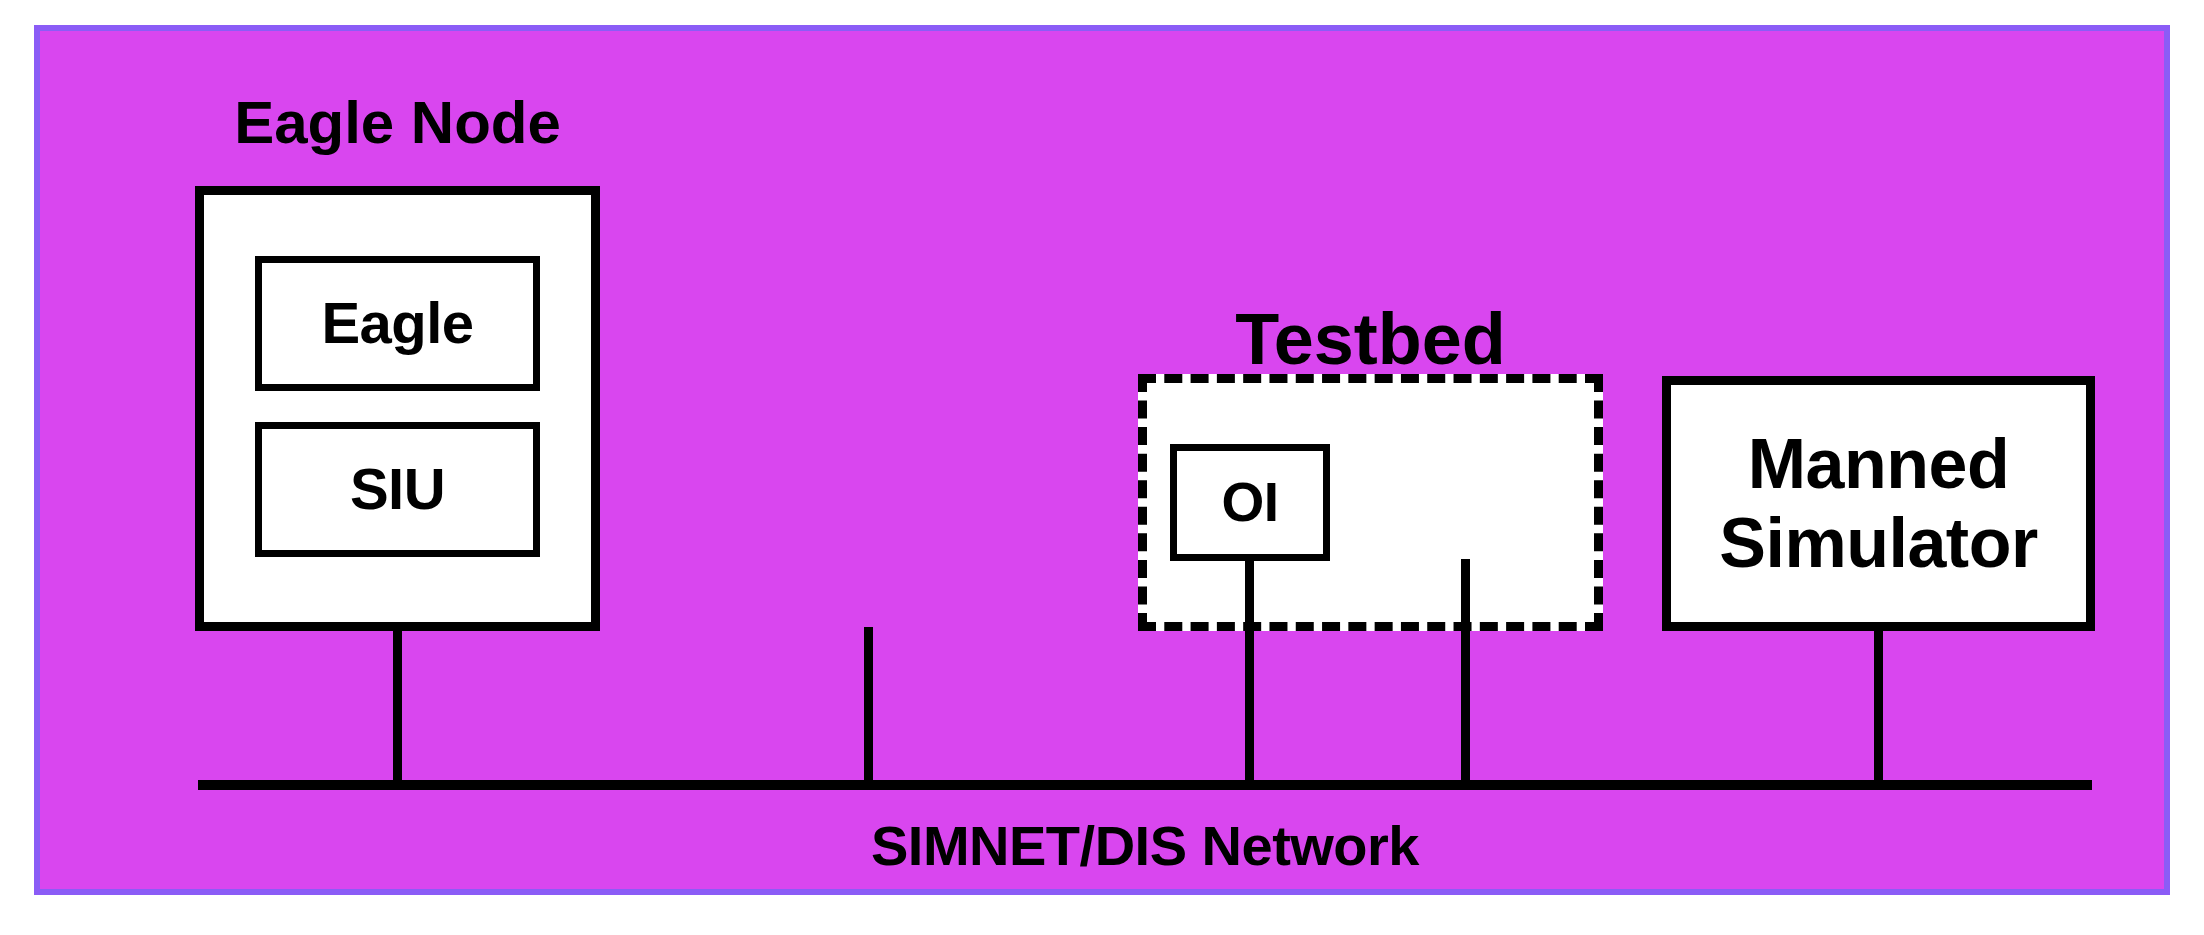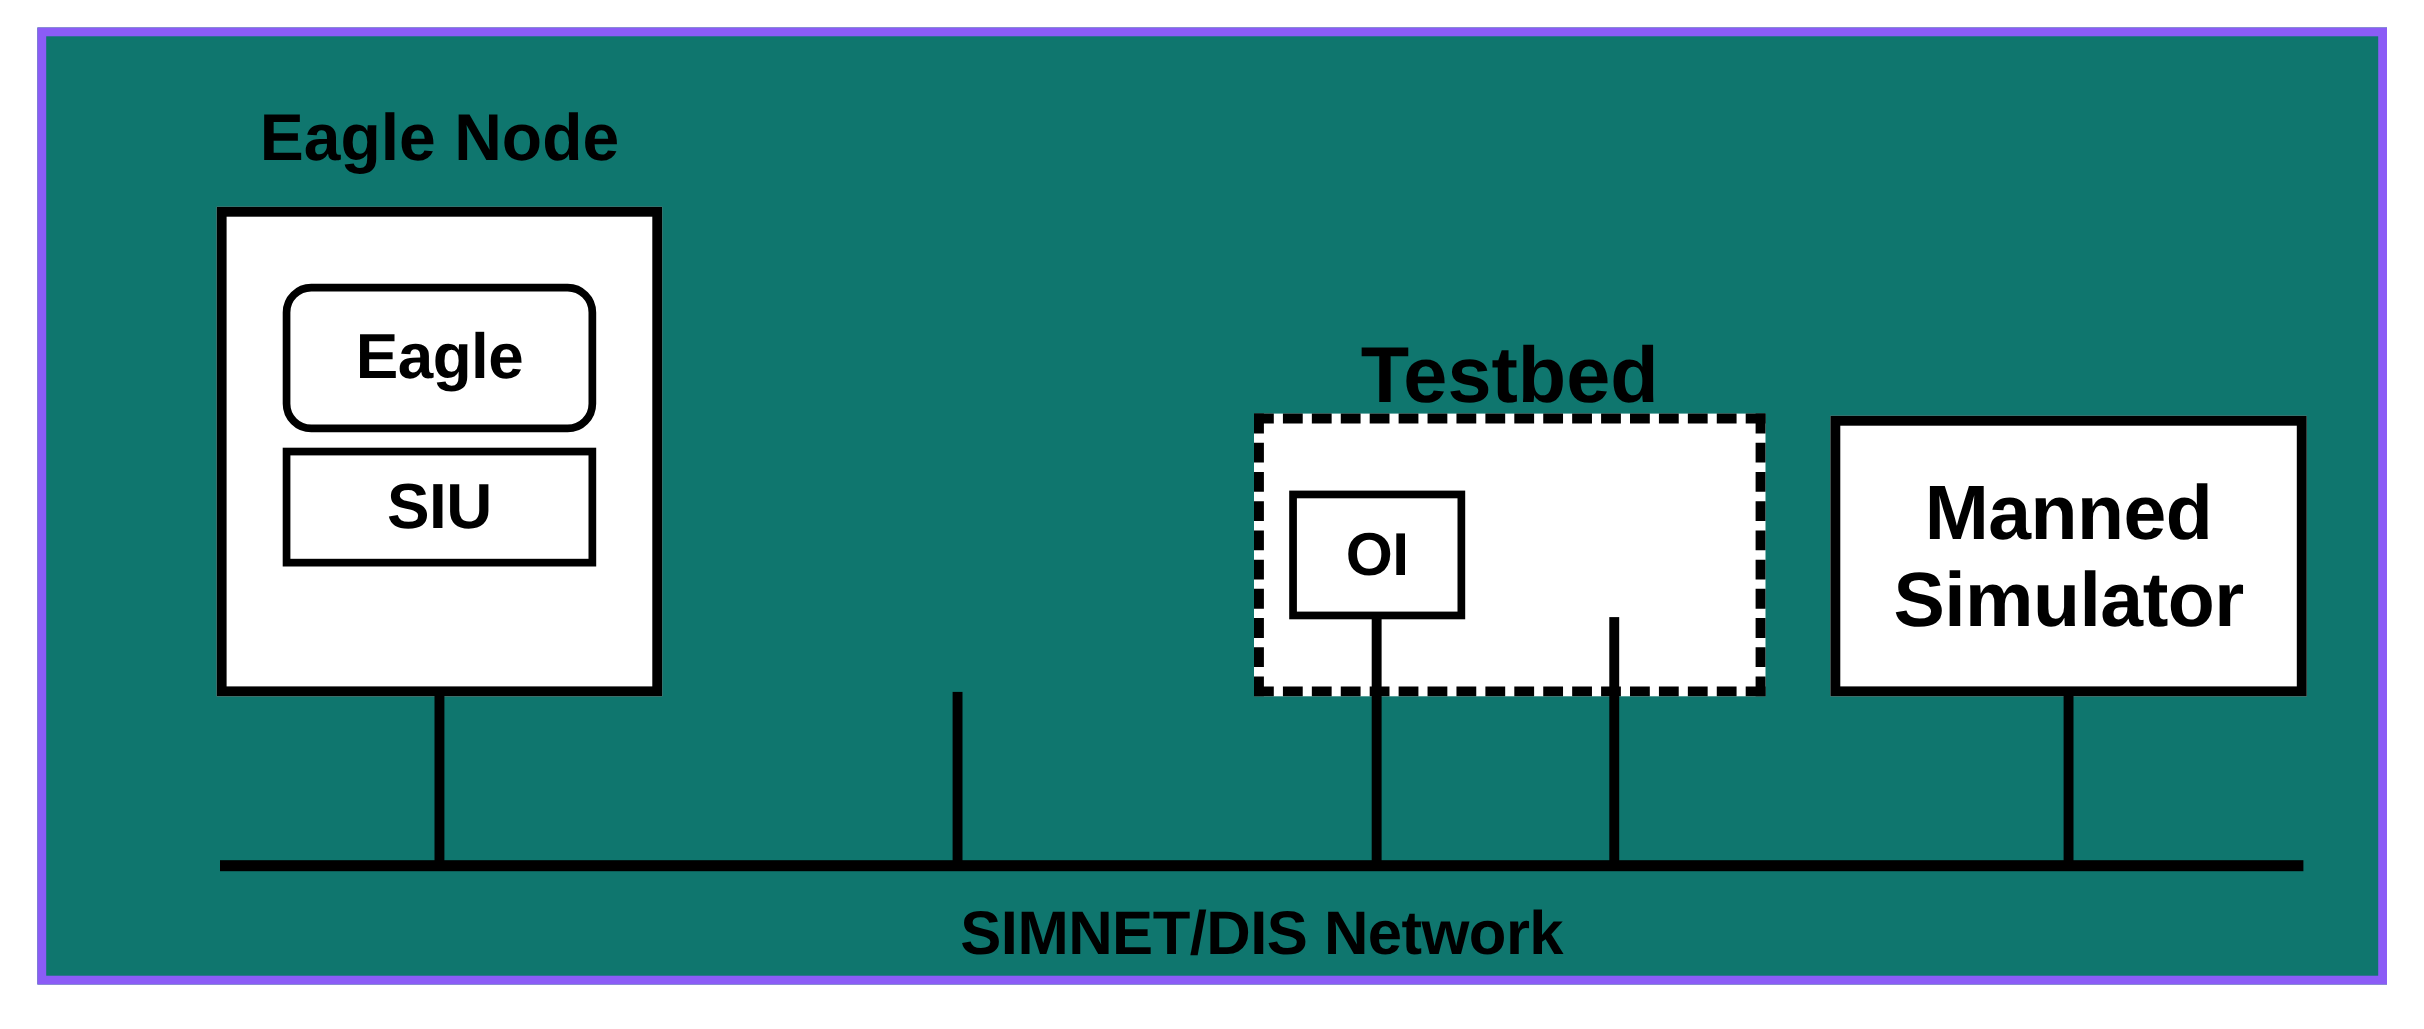--- a/index.html
+++ b/index.html
@@ -30,8 +30,8 @@
     width: 2136px;
     height: 870px;
     box-sizing: border-box;
-    border: 8px solid #8b5cf6;
-    background: #0f766e;
+    border: 6px solid #8b5cf6;
+    background: #d946ef;
   }
 
   

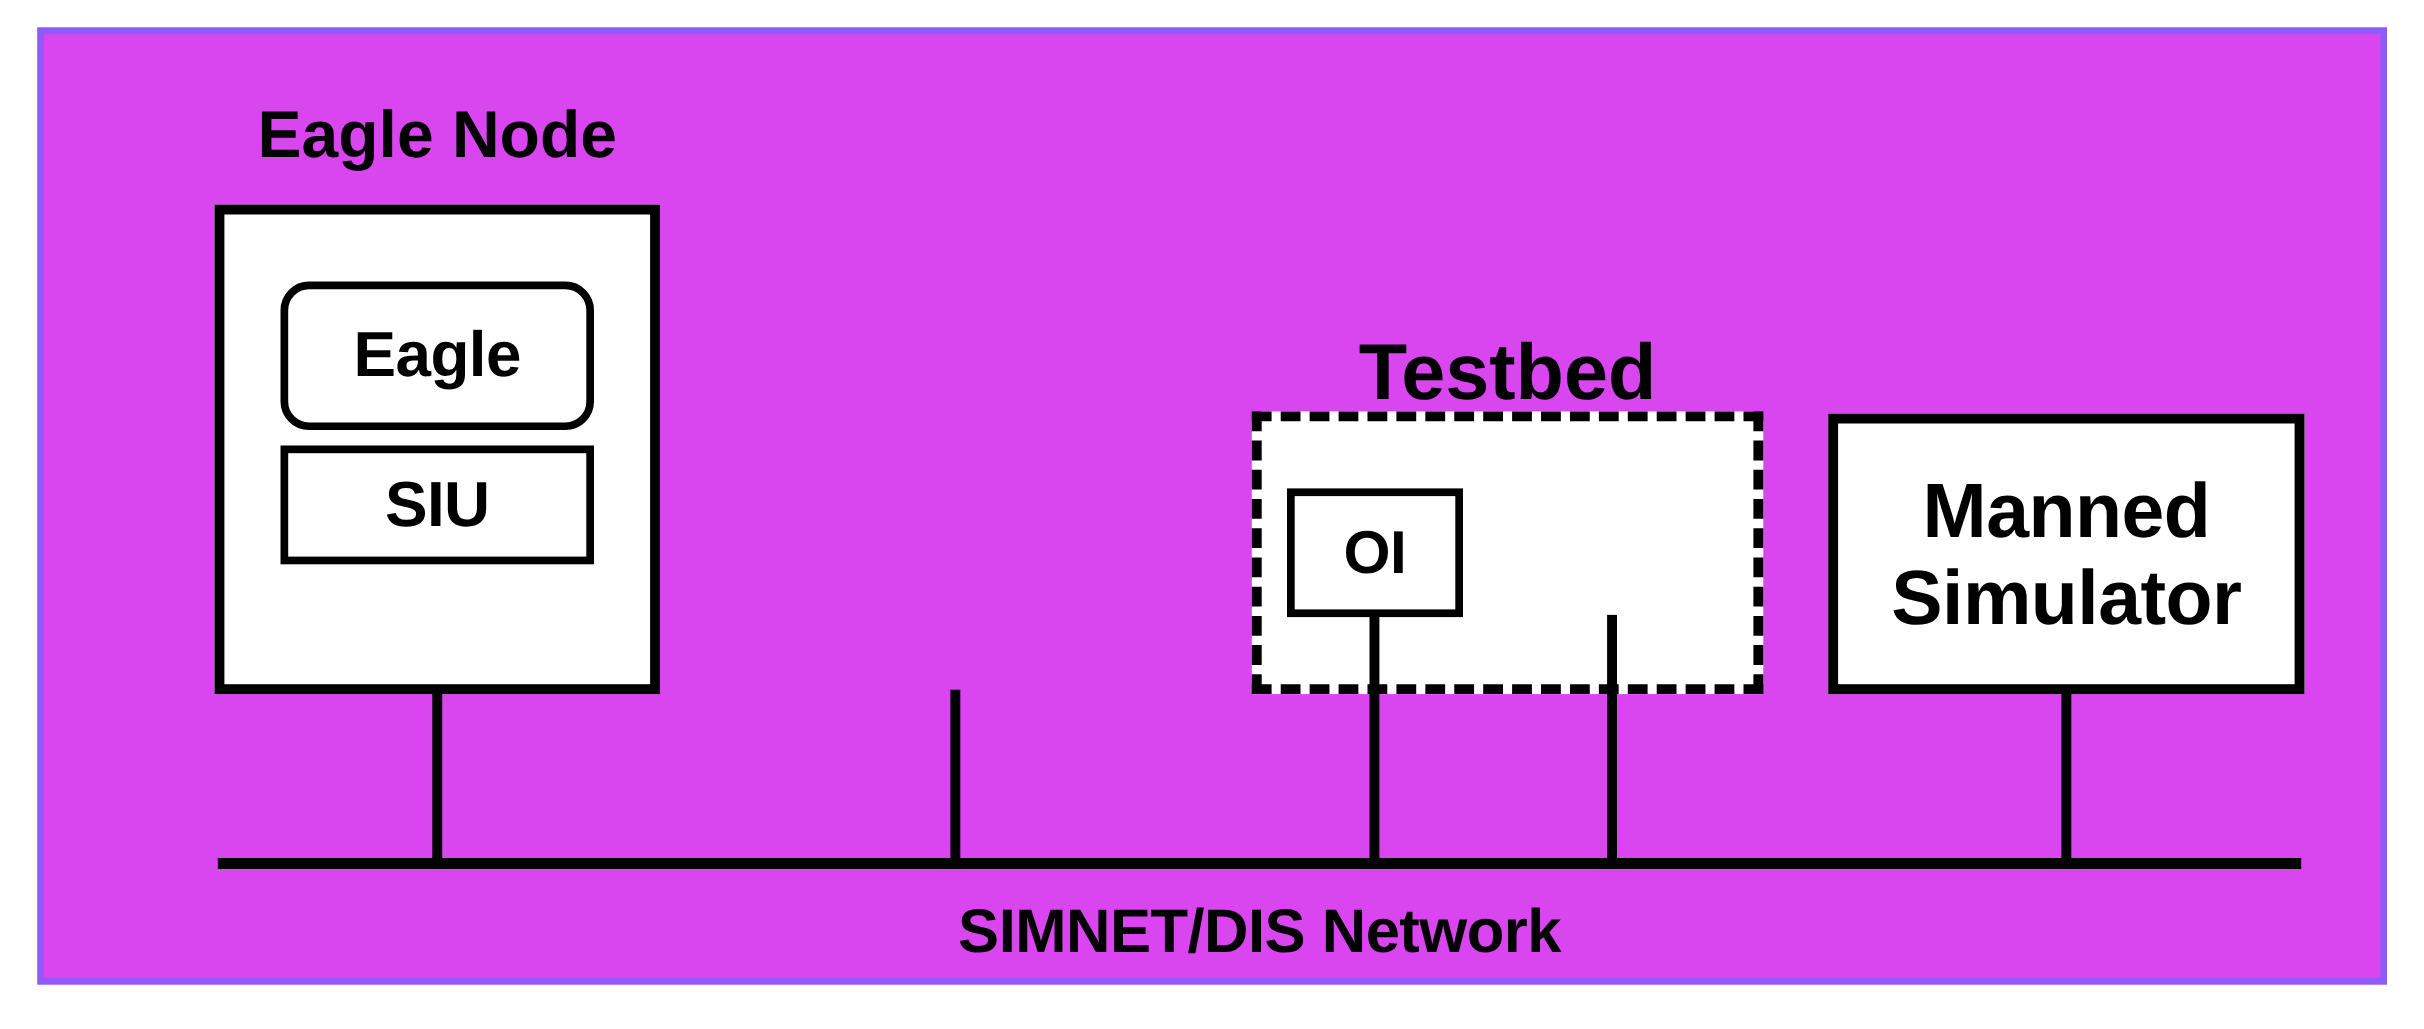--- a/index.html
+++ b/index.html
@@ -89,7 +89,6 @@
     width: 285px;
     height: 135px;
     font-size: 58px;
-    border-radius: 26px;
   }
   #siu-box {
     left: 215px;

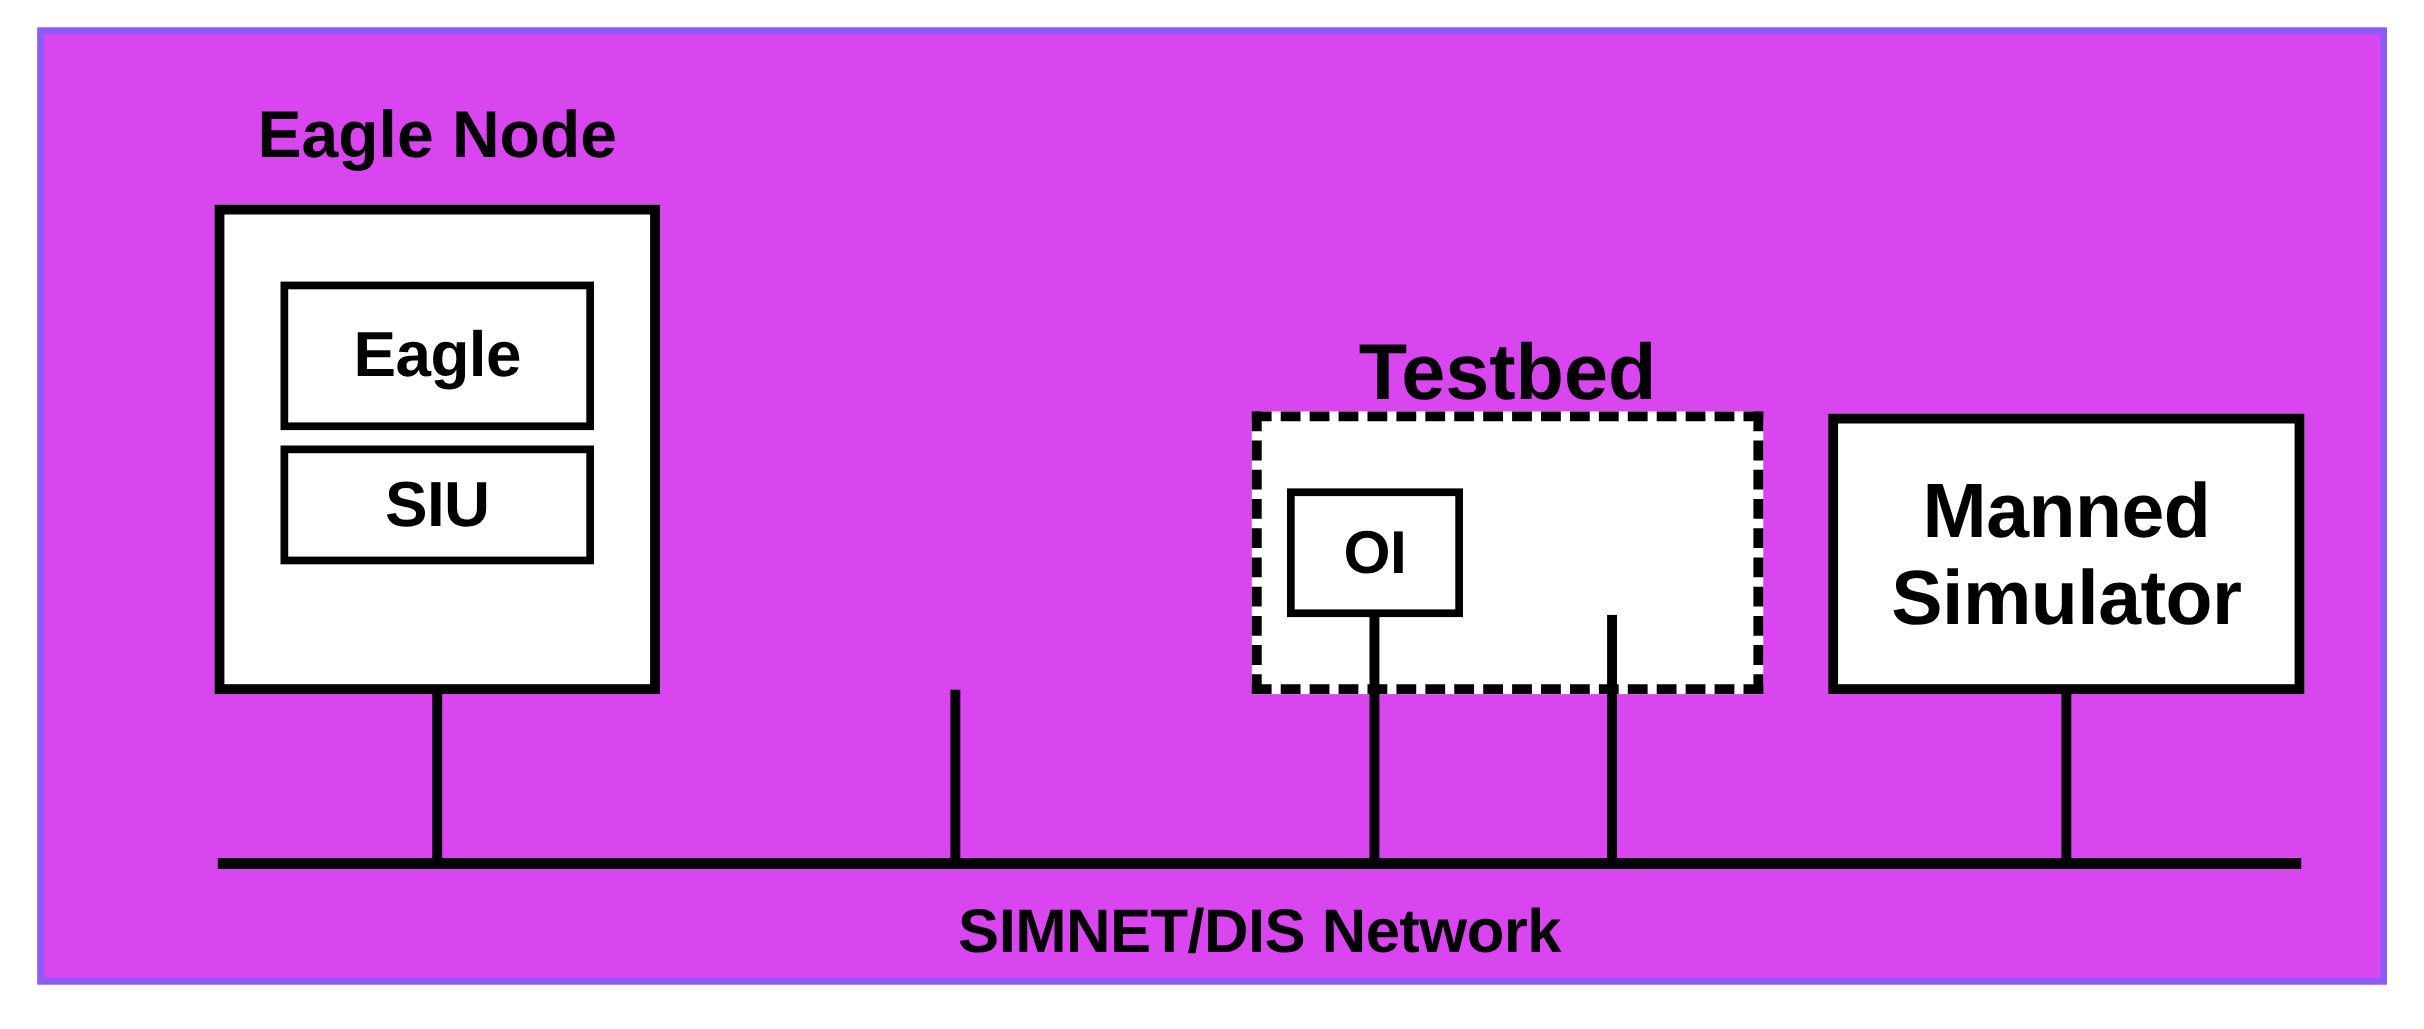--- a/index.html
+++ b/index.html
@@ -92,9 +92,9 @@
   }
   #siu-box {
     left: 215px;
-    top: 374px;
+    top: 391px;
     width: 285px;
-    height: 108px;
+    height: 135px;
     font-size: 58px;
   }
 

